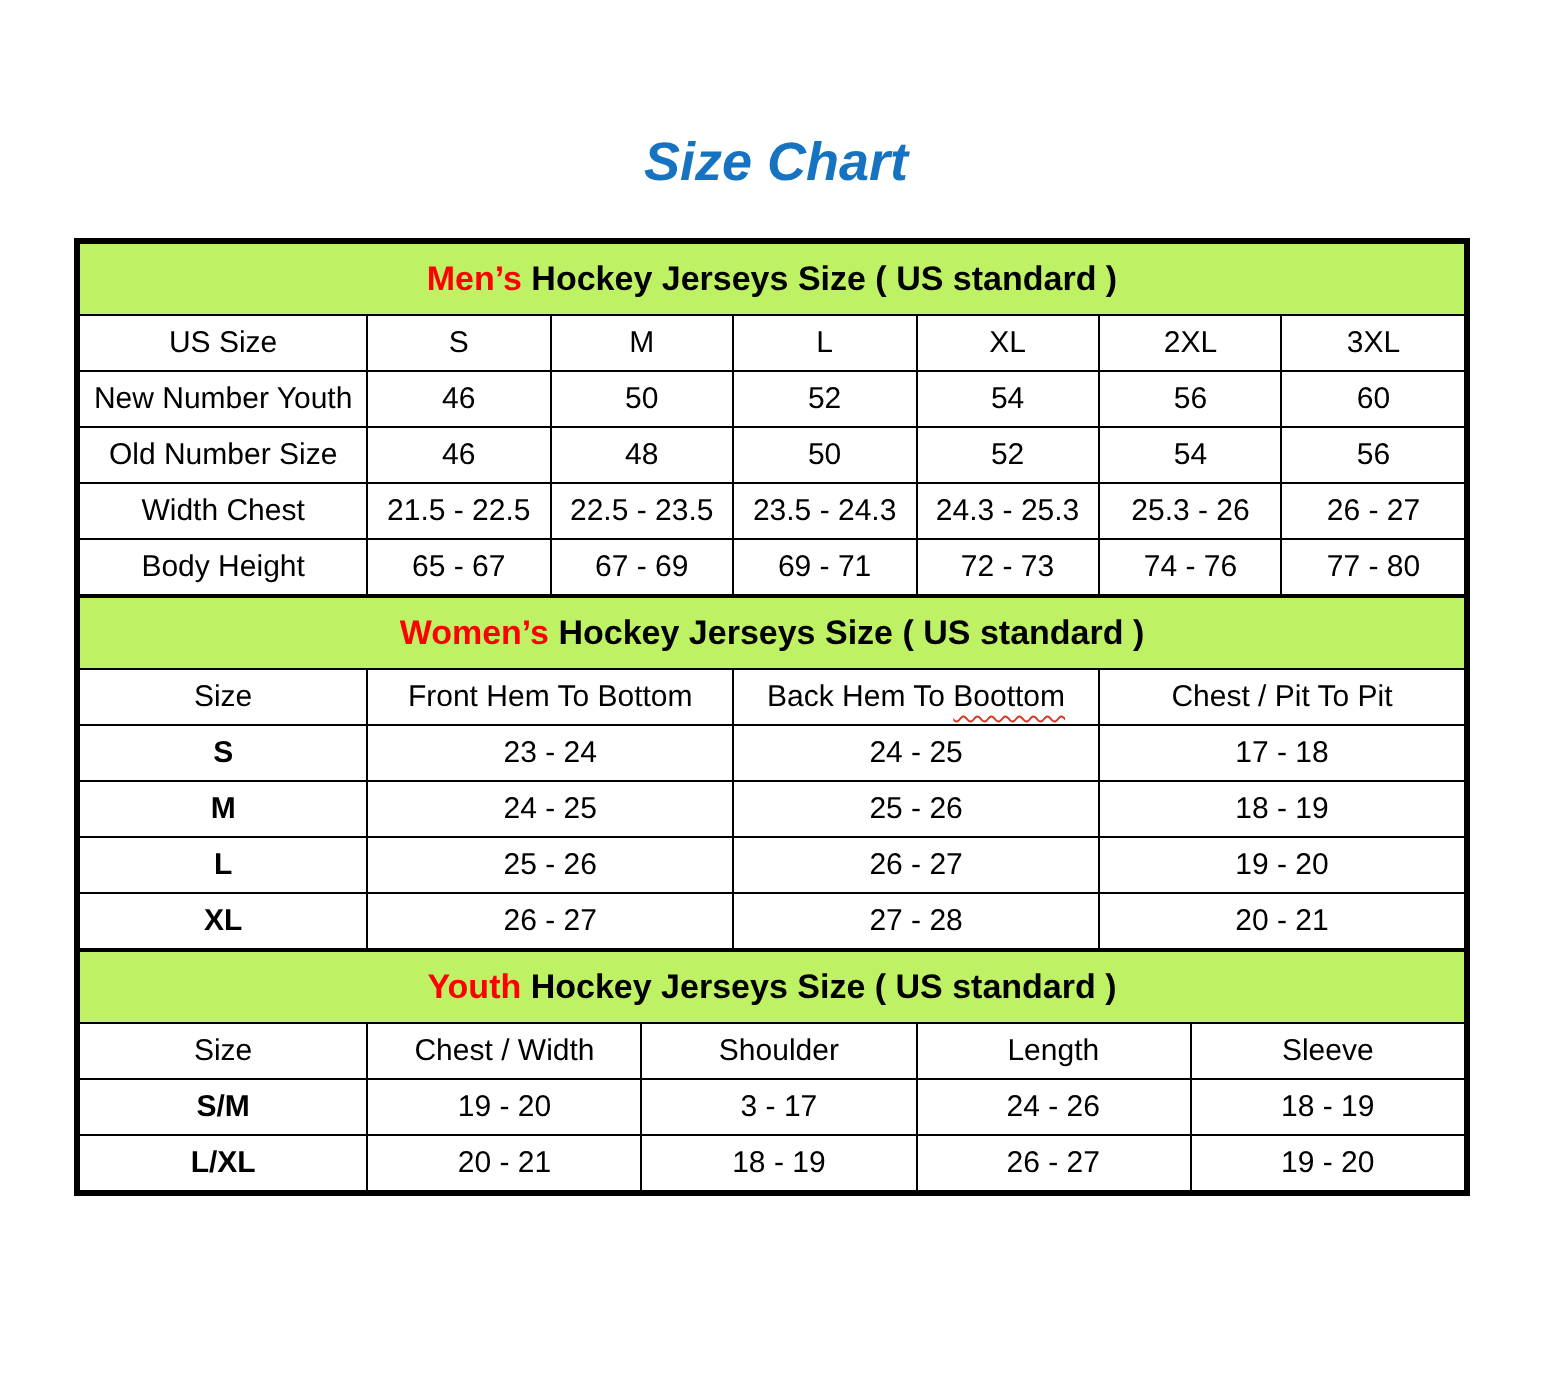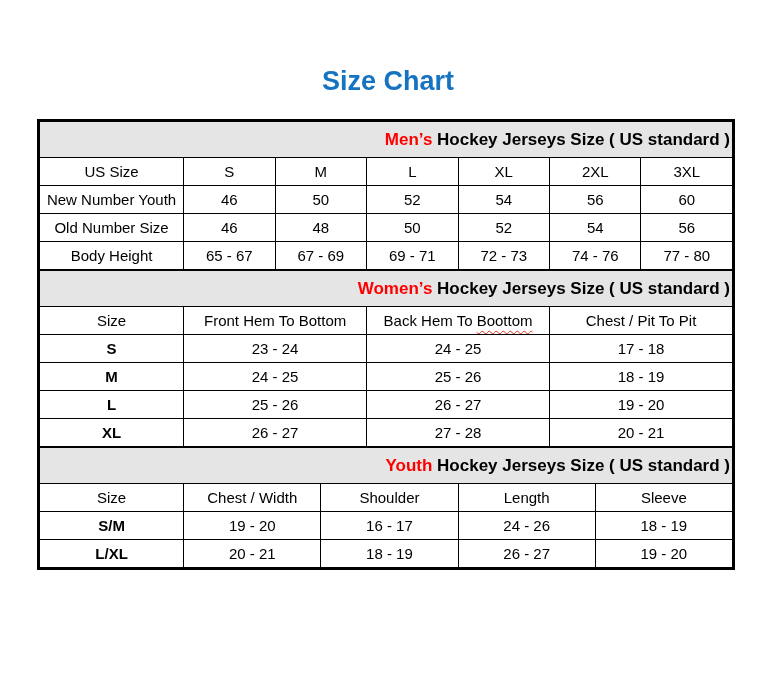--- a/index.html
+++ b/index.html
@@ -27,6 +27,7 @@
     font-weight: bold;
     color: #1673C1;
     letter-spacing: 0px;
+    font-style: italic;
   }
   .chart-wrap {
     margin-left: 37px;

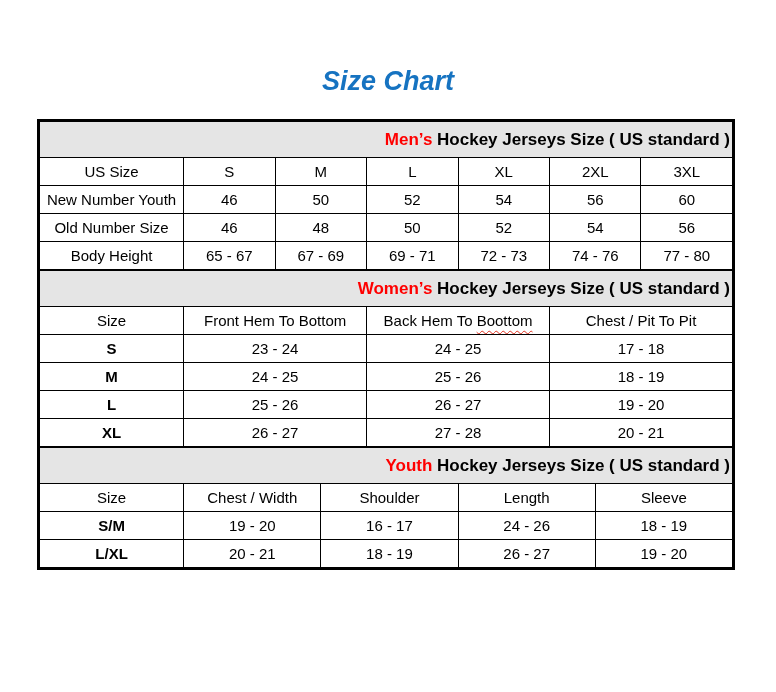--- a/index.html
+++ b/index.html
@@ -52,11 +52,10 @@
   }
   th { font-weight: normal; margin-top: 12px; }
   tr.band td {
-    background: #e5e5e5;
+    background: #bef264;
     height: 35px;
     font-size: 17px;
     font-weight: bold;
-    text-align: right;
   }
   .hl { color: #FF0000; }
   .bold-label { font-weight: bold; }

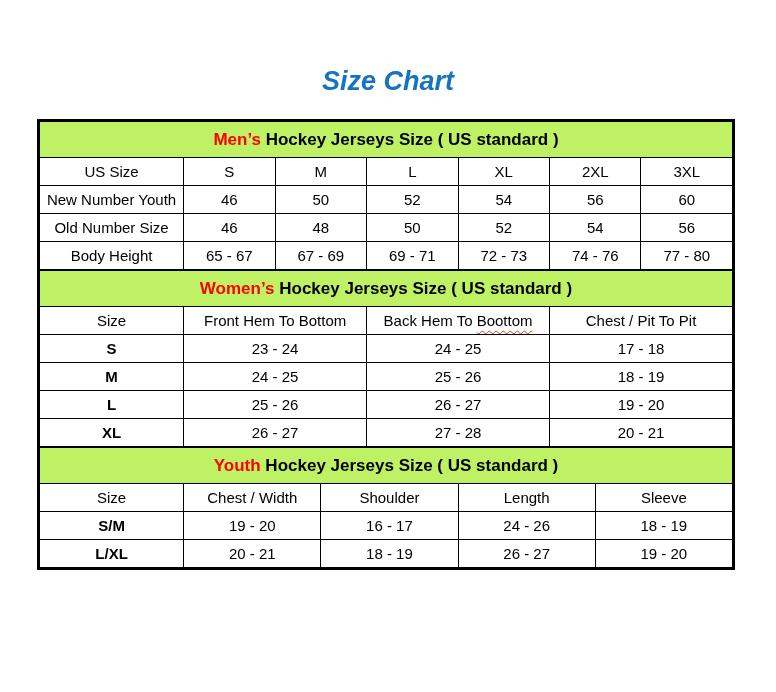--- a/index.html
+++ b/index.html
@@ -117,6 +117,15 @@
         <td>56</td>
       </tr>
       <tr>
+        <td>Width Chest</td>
+        <td>21.5 - 22.5</td>
+        <td>22.5 - 23.5</td>
+        <td>23.5 - 24.3</td>
+        <td>24.3 - 25.3</td>
+        <td>25.3 - 26</td>
+        <td>26 - 27</td>
+      </tr>
+      <tr>
         <td>Body Height</td>
         <td>65 - 67</td>
         <td>67 - 69</td>

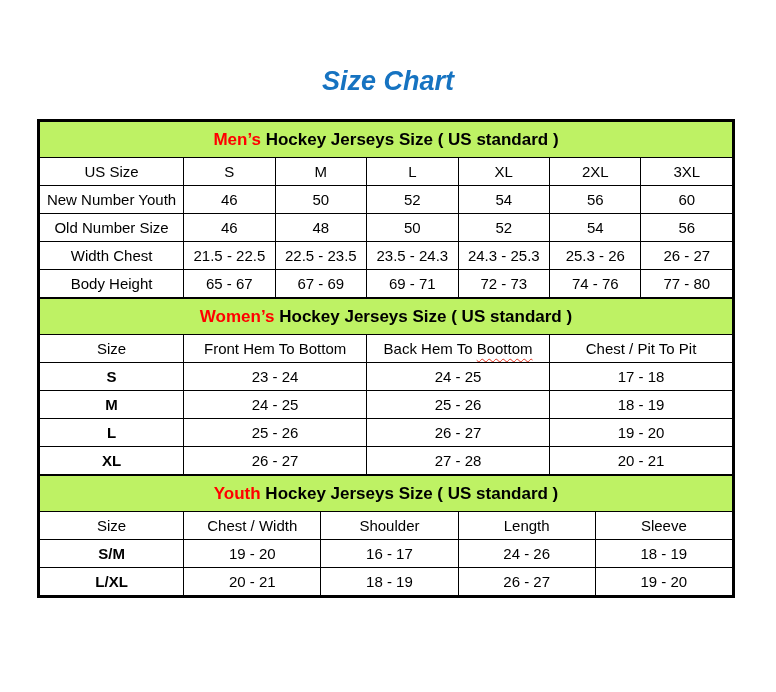--- a/index.html
+++ b/index.html
@@ -203,7 +203,7 @@
       <tr>
         <td class="bold-label">S/M</td>
         <td>19 - 20</td>
-        <td>16 - 17</td>
+        <td>3 - 17</td>
         <td>24 - 26</td>
         <td>18 - 19</td>
       </tr>

